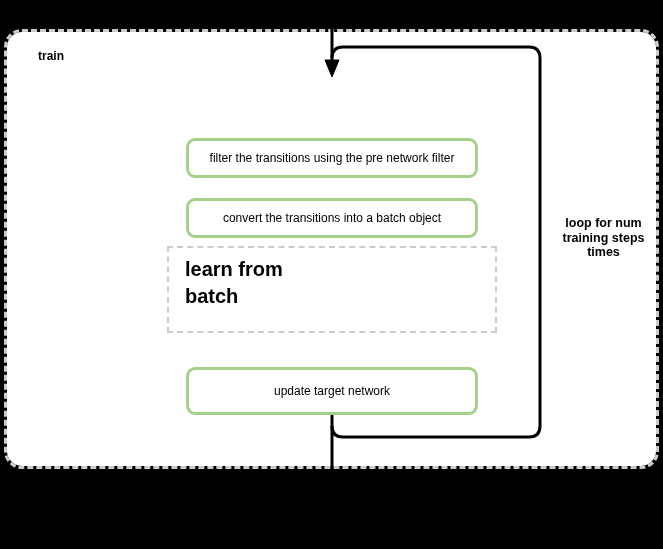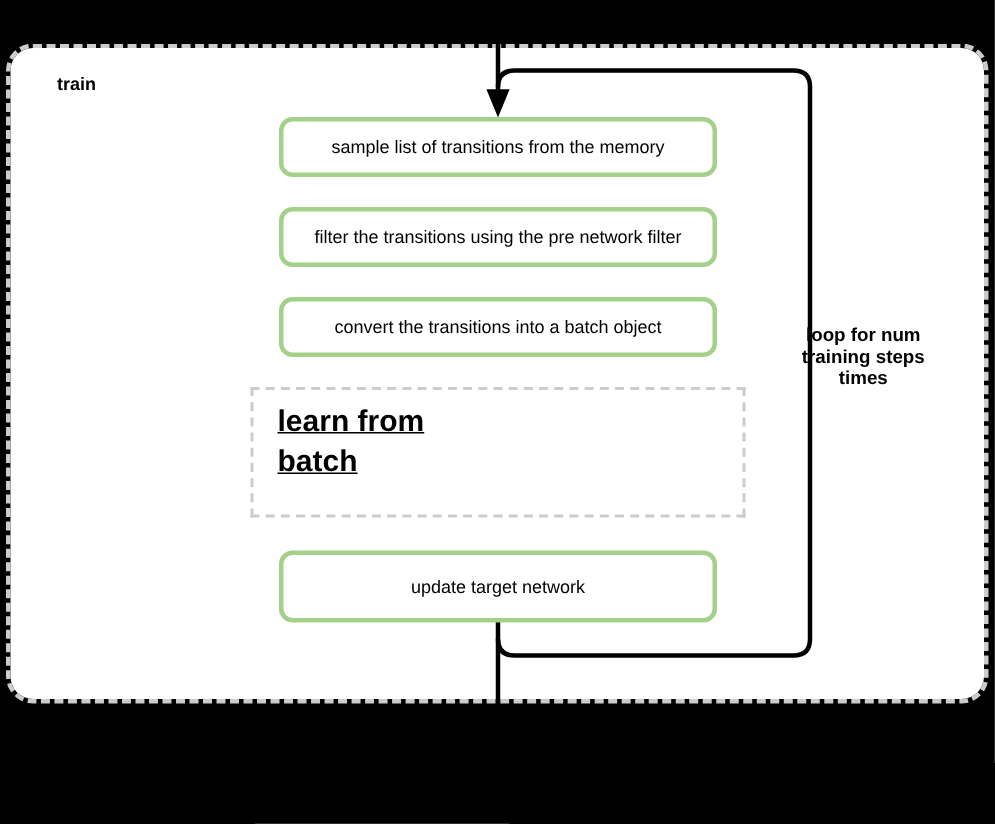--- a/index.html
+++ b/index.html
@@ -107,9 +107,6 @@
 
   <div class="title">train</div>
 
-  <div class="step step-1">
-    <span>sample list of transitions from the memory</span>
-  </div>
 
   <div class="step step-2">
     <span>filter the transitions using the pre network filter</span>

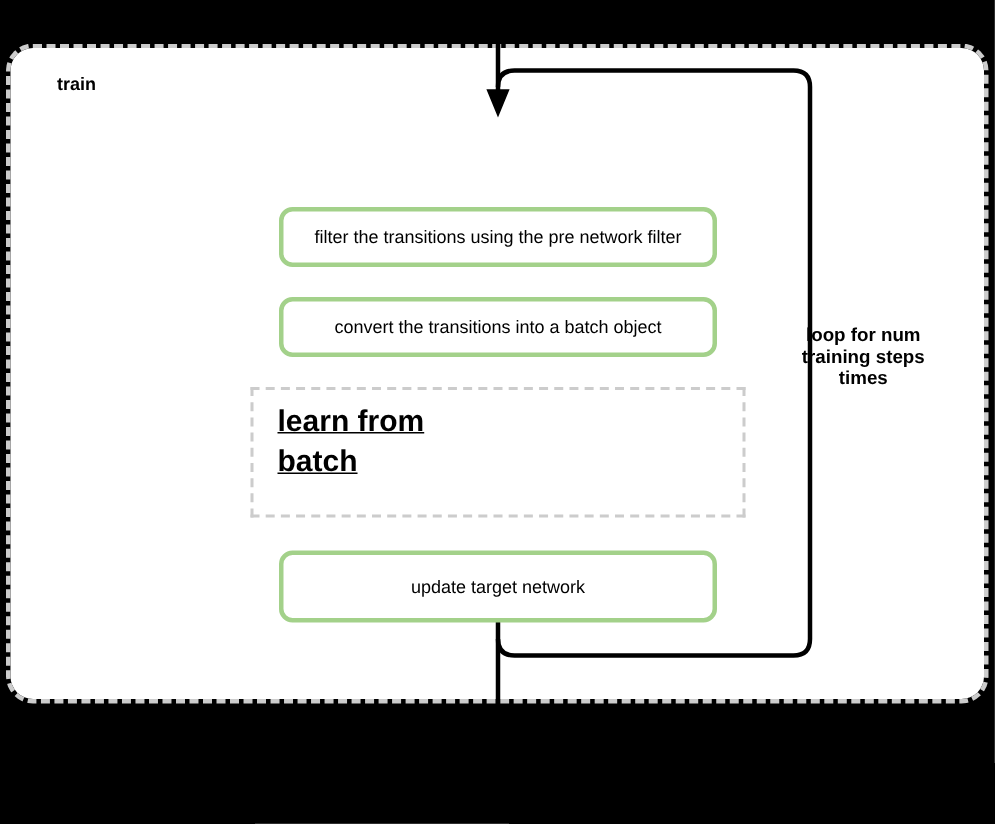--- a/index.html
+++ b/index.html
@@ -82,7 +82,7 @@
   }
   .loop-annotation {
     position: absolute;
-    left: 528px; top: 216px;
+    left: 556px; top: 216px;
     width: 95px;
     text-align: center;
     font-size: 12.5px;

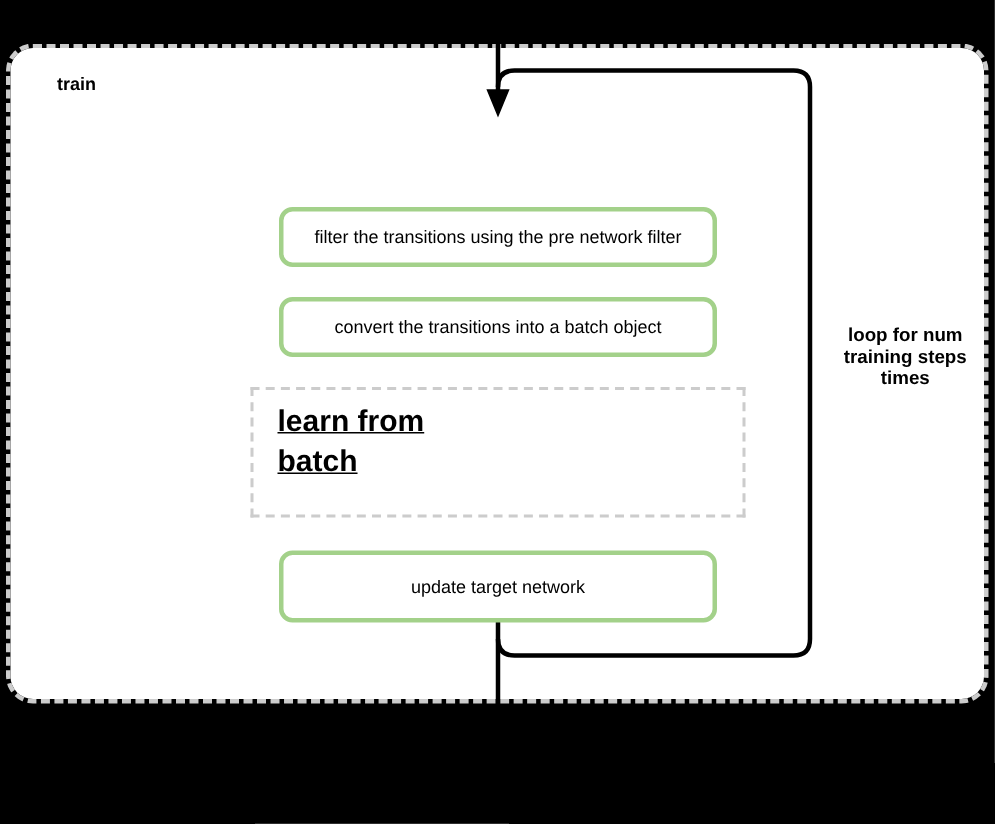--- a/index.html
+++ b/index.html
@@ -66,13 +66,12 @@
   .step-final { top: 367px; height: 48px; }
   .subprocess {
     position: absolute;
-    left: 167px; top: 258px;
+    left: 167px; top: 246px;
     width: 330px; height: 87px;
     box-sizing: border-box;
     background: var(--box_fill, #fff);
     border: 2px dashed var(--container_border, #ccc);
     padding: 8px 16px;
-    text-decoration: underline;
   }
   .subprocess .sub-label {
     font-size: 20px;

